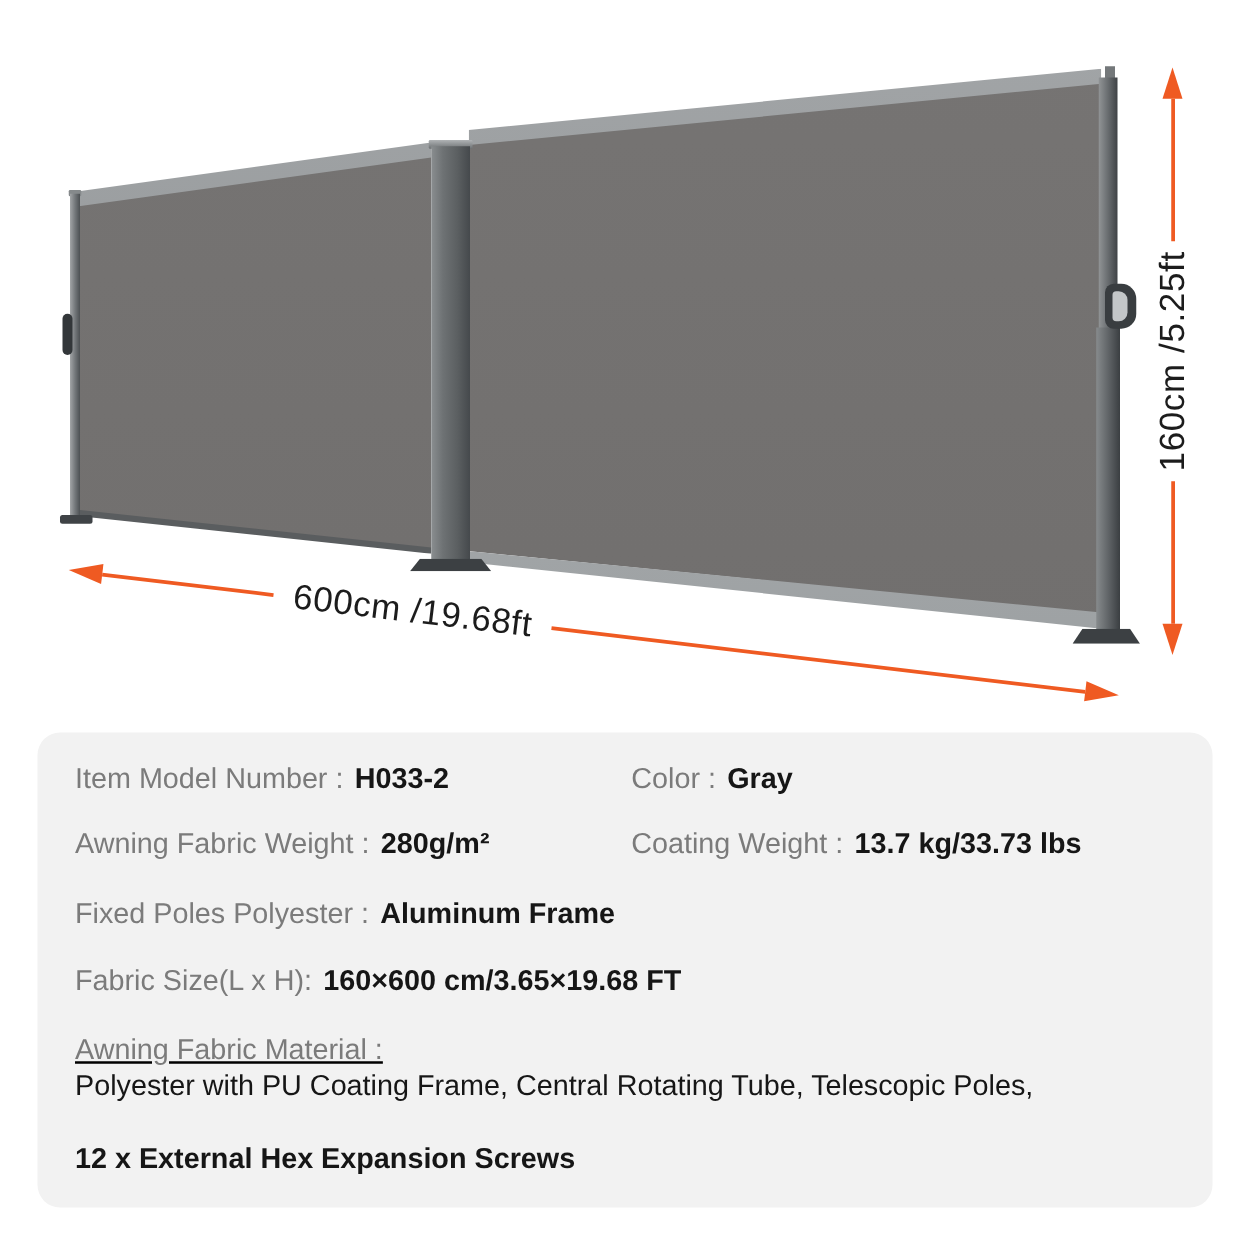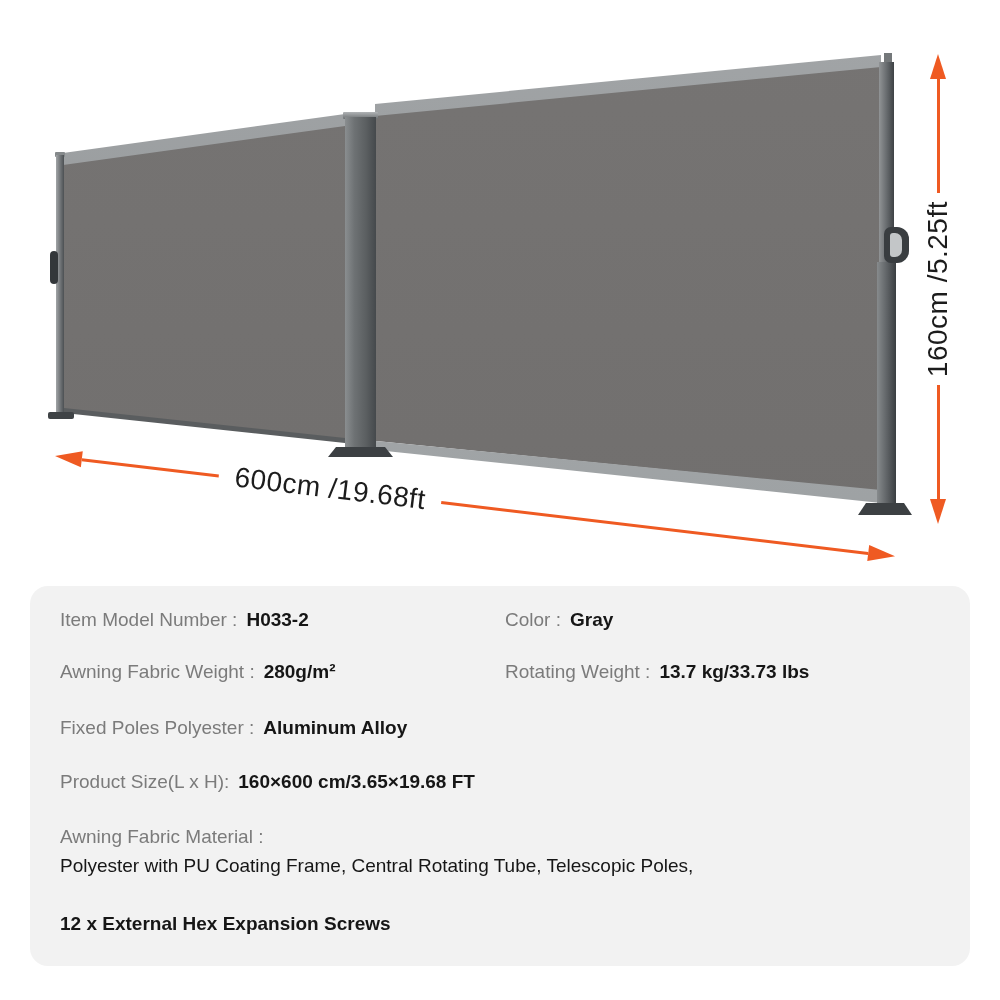--- a/index.html
+++ b/index.html
@@ -101,7 +101,7 @@
     position:absolute;left:30px;top:586px;width:940px;height:380px;
     background:#f2f2f2;border-radius:18px;
   }
-  .spec-row{position:absolute;white-space:nowrap;font-size:19px;}
+  .spec-row{position:absolute;white-space:nowrap;font-size:23px;}
   .lbl{color:#7b7b7b;font-weight:400;}
   .val{color:#161616;font-weight:700;margin-left:9px;}
   .r1a{left:30px;top:23px;}   .r1b{left:475px;top:23px;}

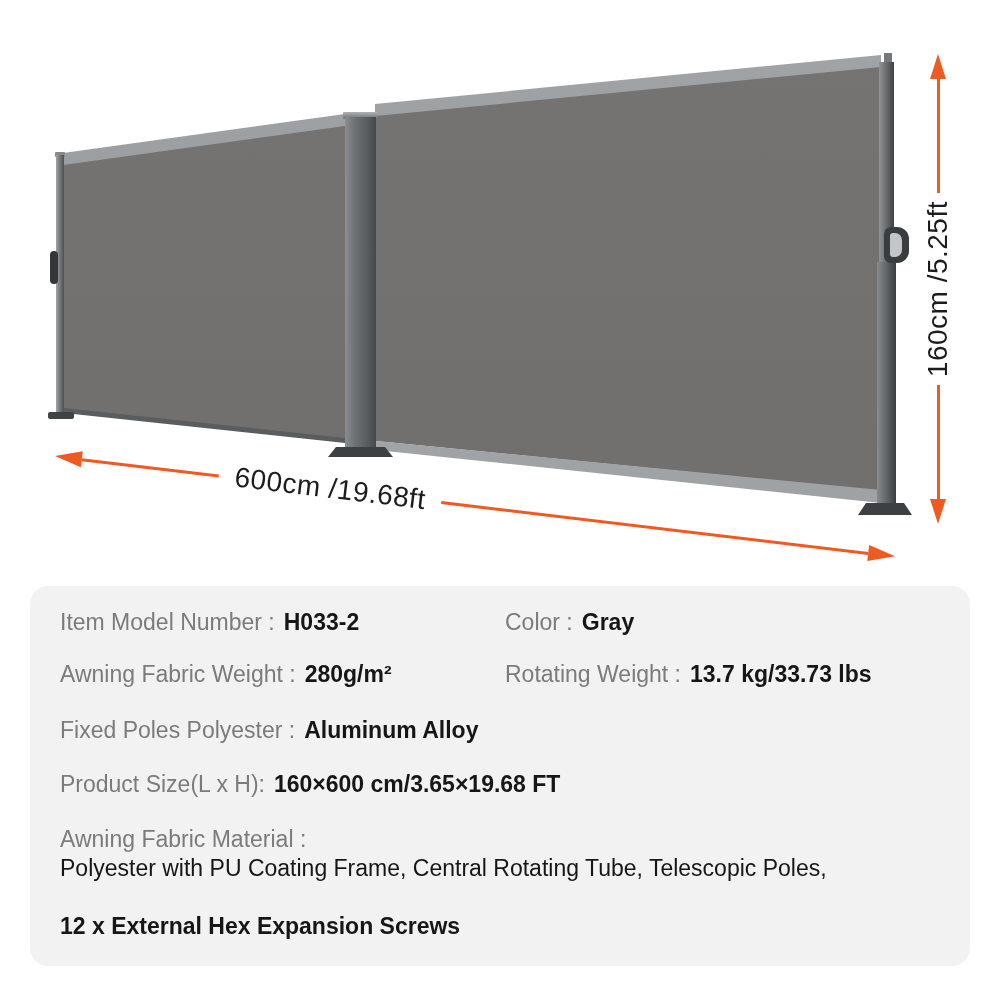--- a/index.html
+++ b/index.html
@@ -168,7 +168,7 @@
       <span class="lbl">Awning Fabric Weight :</span><span class="val">280g/m²</span>
     </div>
     <div class="spec-row r2b">
-      <span class="lbl">Rotating Weight :</span><span class="val">13.7 kg/33.73 lbs</span>
+      <span class="lbl">Coating Weight :</span><span class="val">13.7 kg/33.73 lbs</span>
     </div>
     <div class="spec-row r3a">
       <span class="lbl">Fixed Poles Polyester :</span><span class="val">Aluminum Alloy</span>

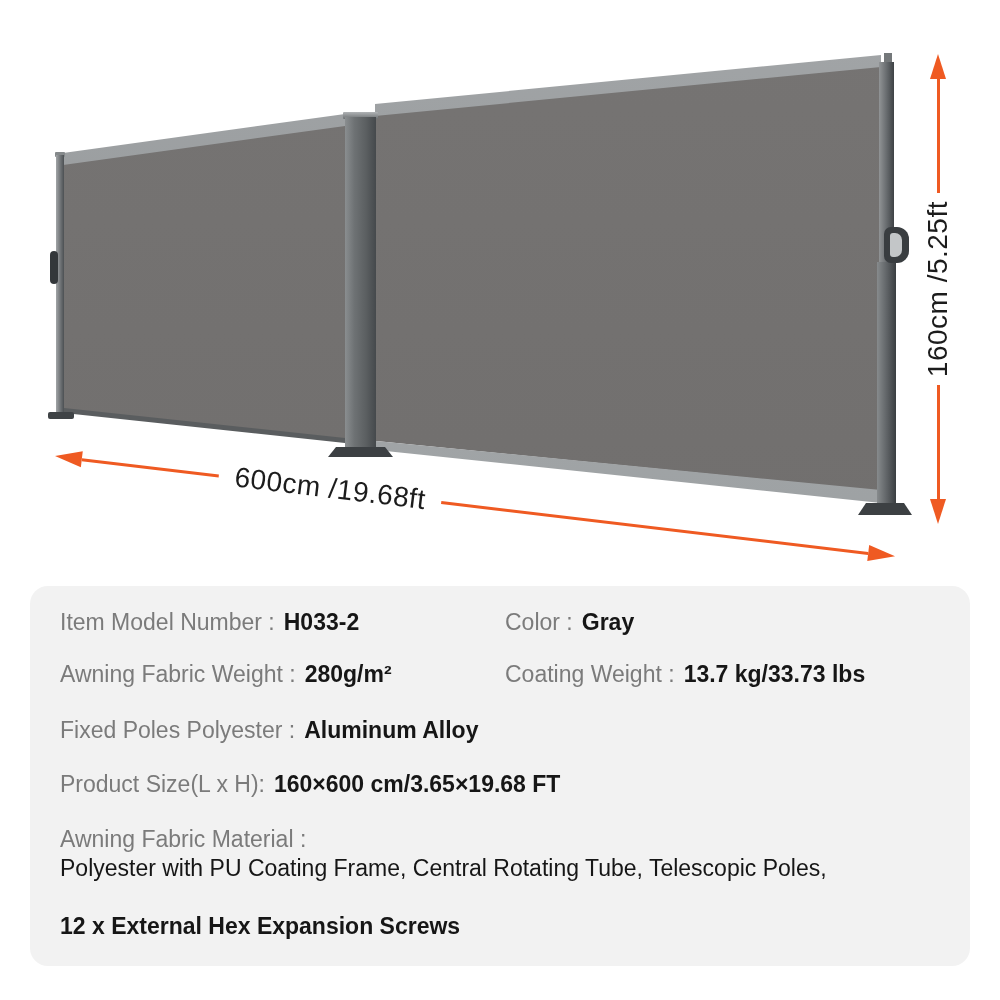--- a/index.html
+++ b/index.html
@@ -171,7 +171,7 @@
       <span class="lbl">Coating Weight :</span><span class="val">13.7 kg/33.73 lbs</span>
     </div>
     <div class="spec-row r3a">
-      <span class="lbl">Fixed Poles Polyester :</span><span class="val">Aluminum Alloy</span>
+      <span class="lbl">Fixed Poles Polyester :</span><span class="val">Aluminum Frame</span>
     </div>
     <div class="spec-row r4a">
       <span class="lbl">Product Size(L x H):</span><span class="val">160×600 cm/3.65×19.68 FT</span>

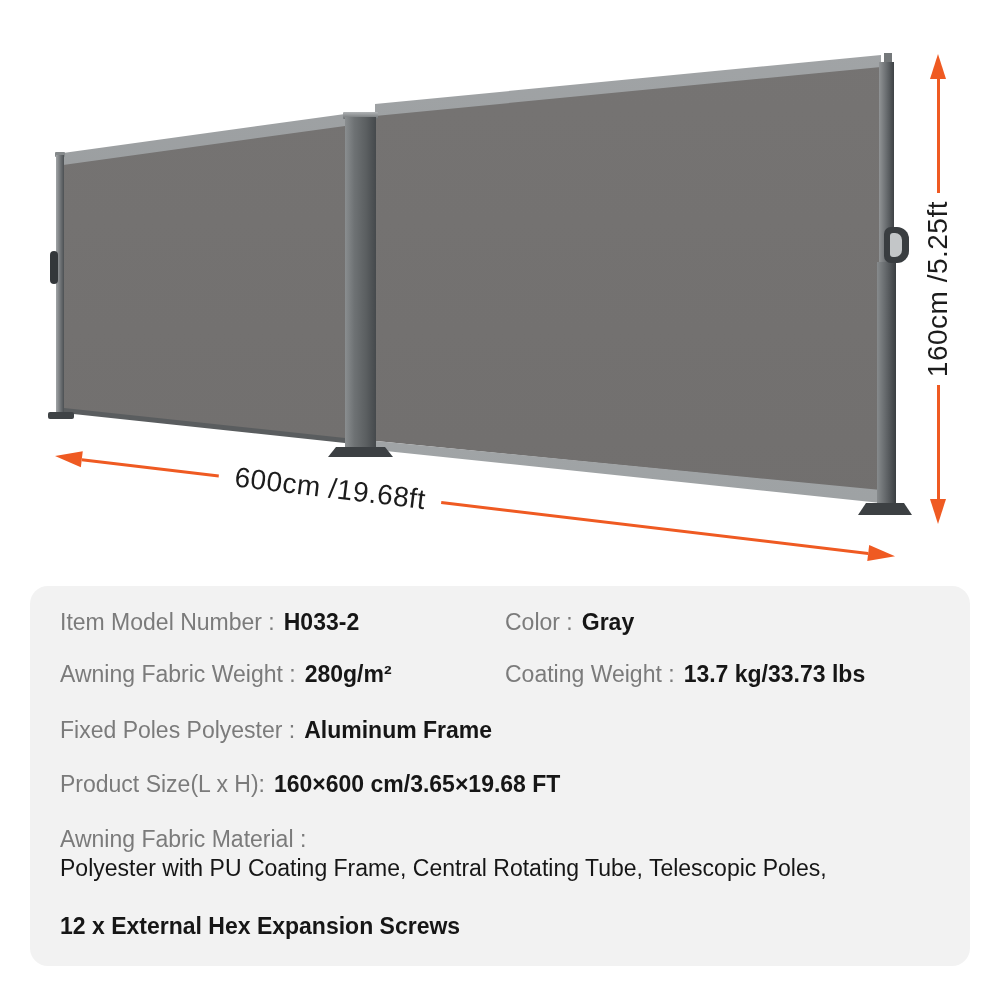--- a/index.html
+++ b/index.html
@@ -174,7 +174,7 @@
       <span class="lbl">Fixed Poles Polyester :</span><span class="val">Aluminum Frame</span>
     </div>
     <div class="spec-row r4a">
-      <span class="lbl">Product Size(L x H):</span><span class="val">160×600 cm/3.65×19.68 FT</span>
+      <span class="lbl">Fabric Size(L x H):</span><span class="val">160×600 cm/3.65×19.68 FT</span>
     </div>
     <div class="spec-row r5a">
       <span class="lbl">Awning Fabric Material :</span>

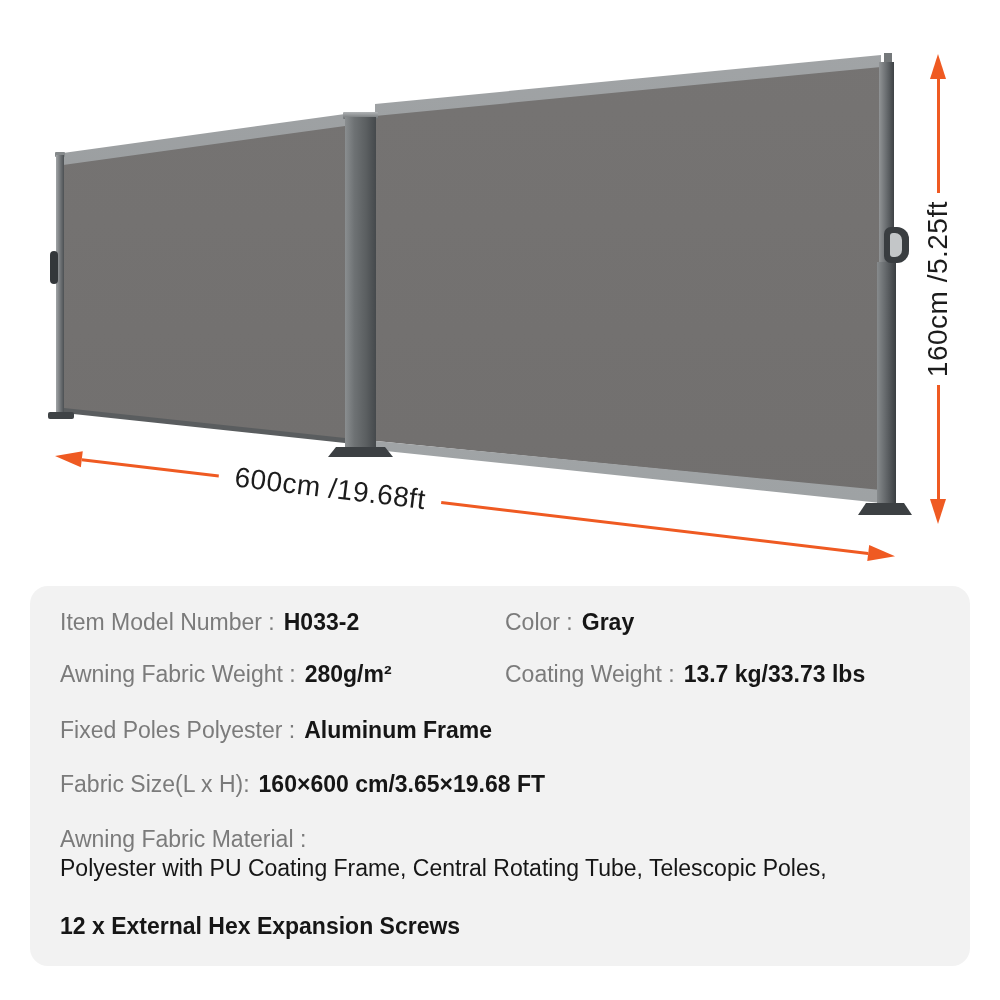--- a/index.html
+++ b/index.html
@@ -108,7 +108,7 @@
   .r2a{left:30px;top:75px;}   .r2b{left:475px;top:75px;}
   .r3a{left:30px;top:131px;}
   .r4a{left:30px;top:185px;}
-  .r5a{left:30px;top:240px;}
+  .r5a{left:30px;top:240px;text-decoration:underline;}
   .r6a{left:30px;top:269px;font-weight:400;color:#161616;}
   .r7a{left:30px;top:327px;font-weight:700;color:#161616;}
 </style>

